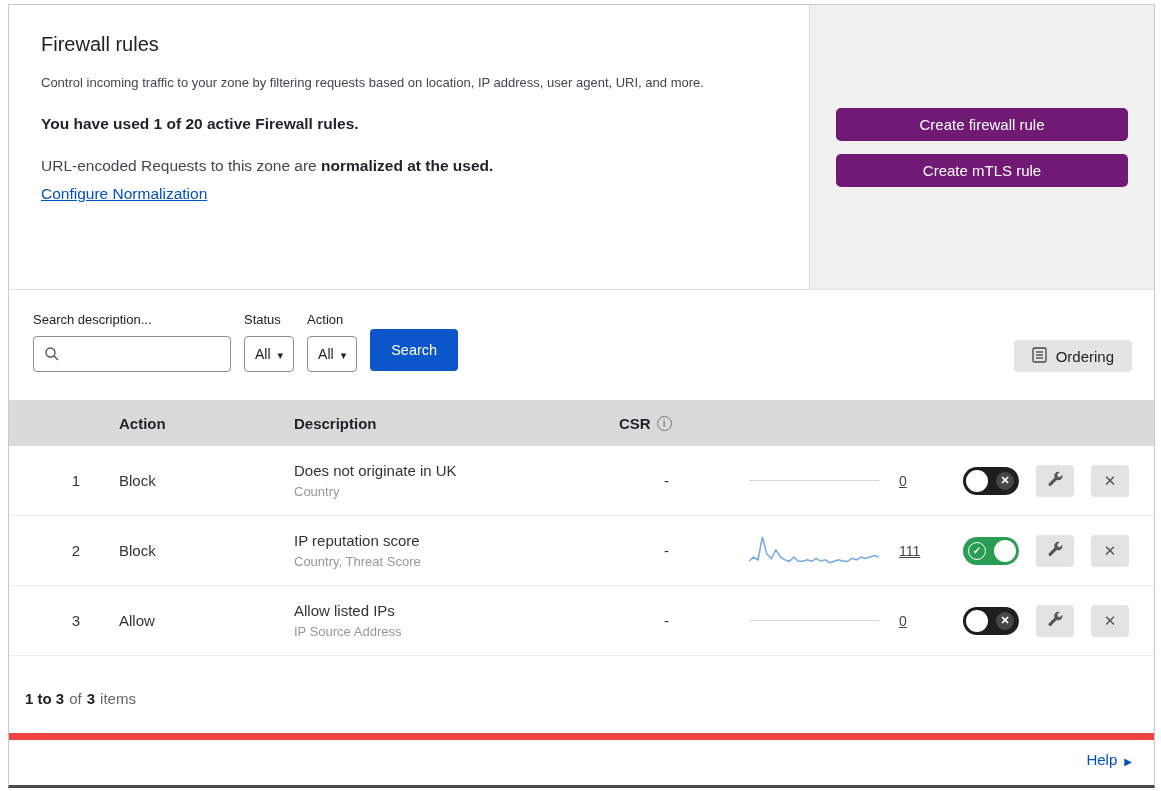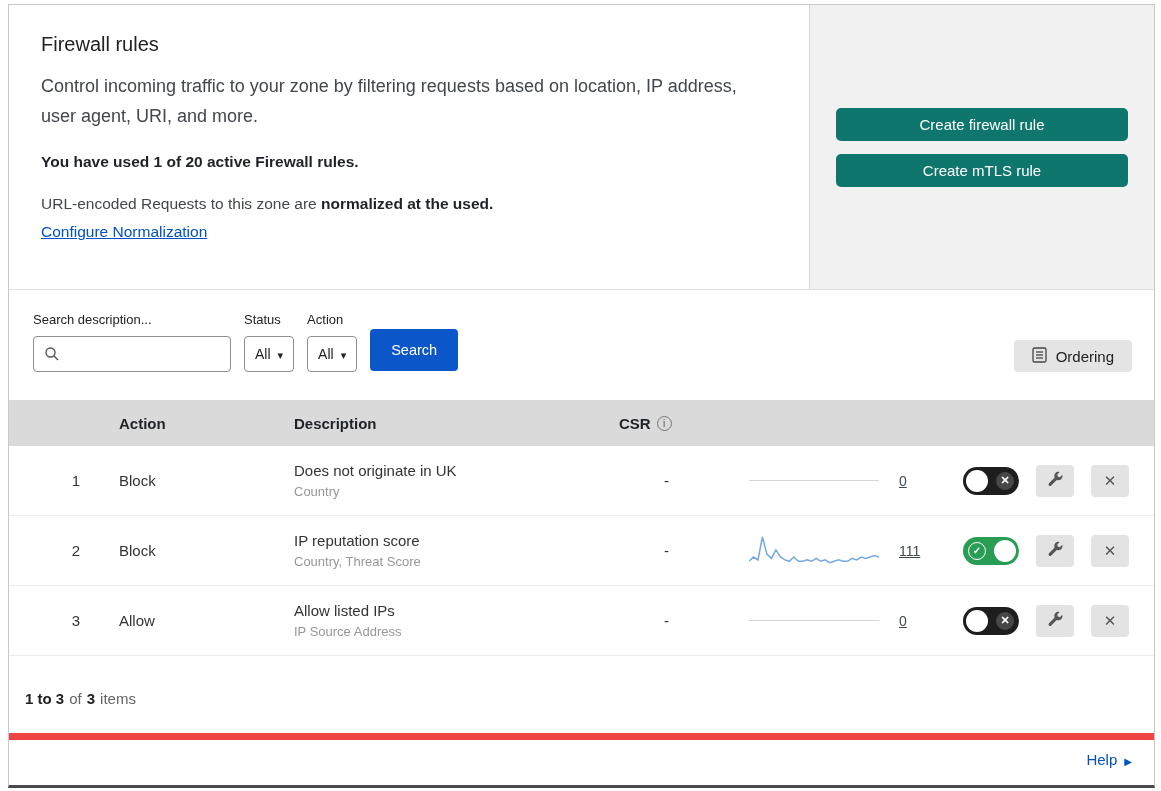--- a/index.html
+++ b/index.html
@@ -26,7 +26,7 @@
   .top { display:flex; border-bottom:1px solid #e0e0e0; height:285px; }
   .intro { flex:1; background:#fff; border-right:1px solid #d8d8d8; padding:28px 40px 30px 32px; }
   .intro h1 { font-size:20px; font-weight:400; color:#222; margin-bottom:16px; }
-  .intro .desc { font-size:18px; color:#42474d; line-height:1.65; max-width:720px; }
+  .intro .desc { font-size:13px; color:#42474d; line-height:1.65; max-width:720px; }
   .usage { margin-top:22px; font-weight:bold; font-size:15.5px; color:#1f2328; }
   .norm { margin-top:24px; font-size:15.5px; color:#42474d; }
   .norm strong { color:#1f2328; }

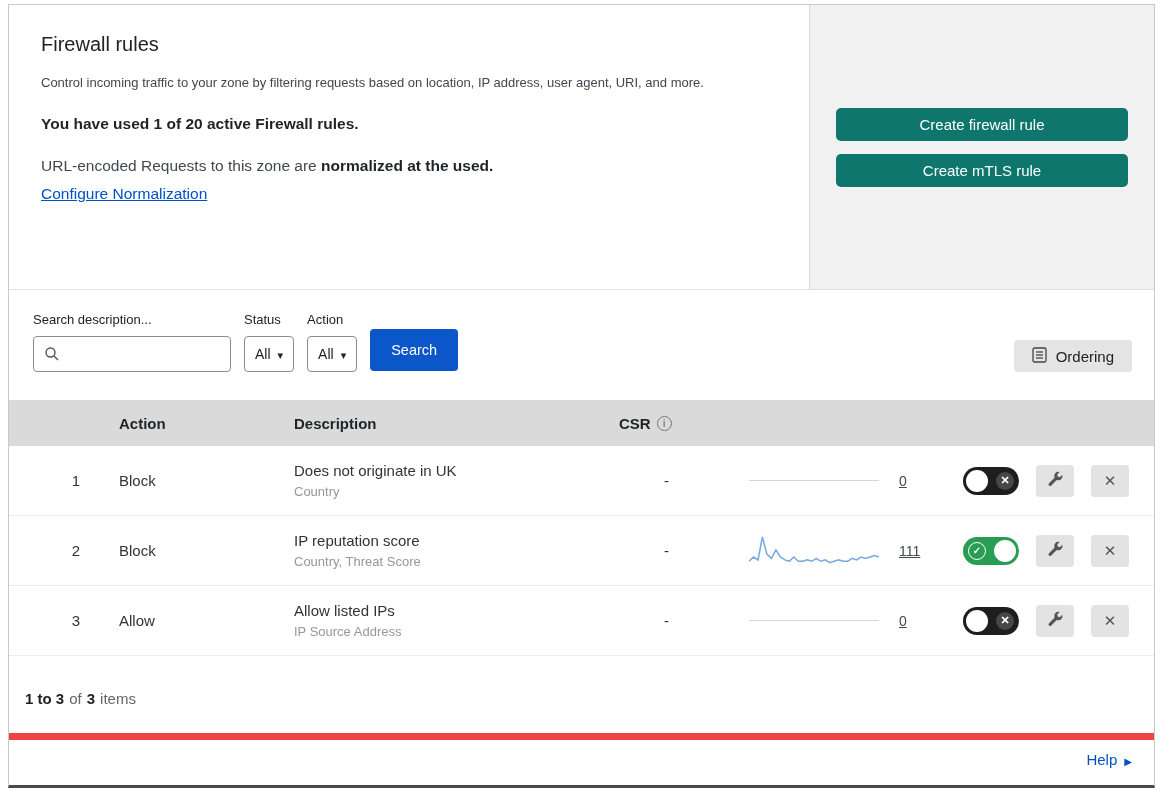--- a/index.html
+++ b/index.html
@@ -35,7 +35,7 @@
   .cta { width:344px; background:#f1f1f1; display:flex; flex-direction:column; align-items:center; justify-content:center; gap:13px; }
   .btn-primary {
     width:292px; height:33px;
-    background:#0f766e; color:#fff;
+    background:#701a75; color:#fff;
     border:none; border-radius:5px;
     font-size:15px; font-family:inherit; cursor:pointer;
   }

